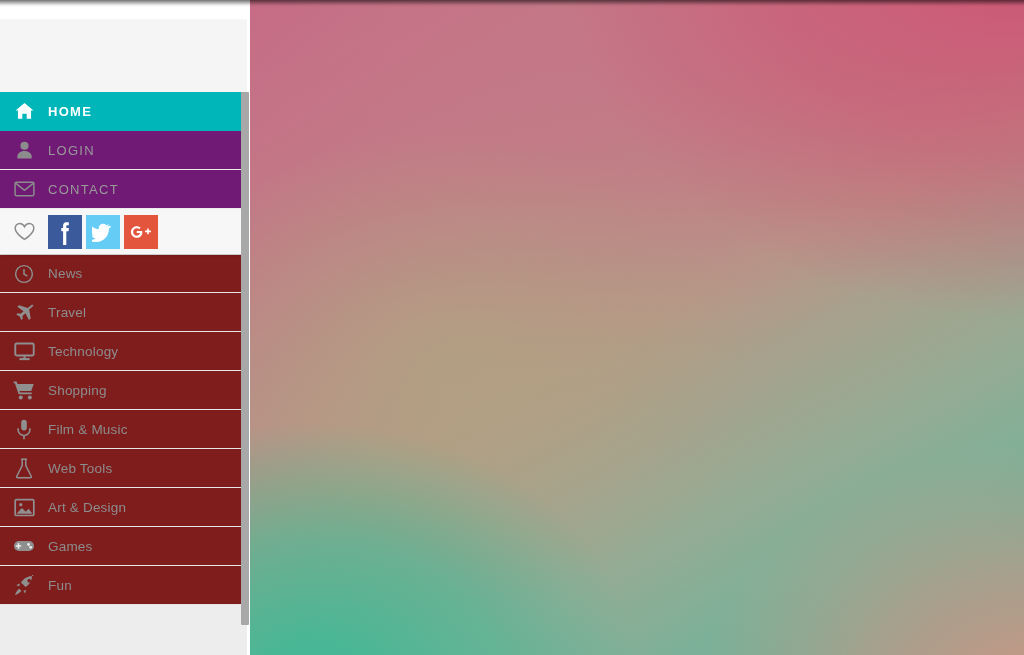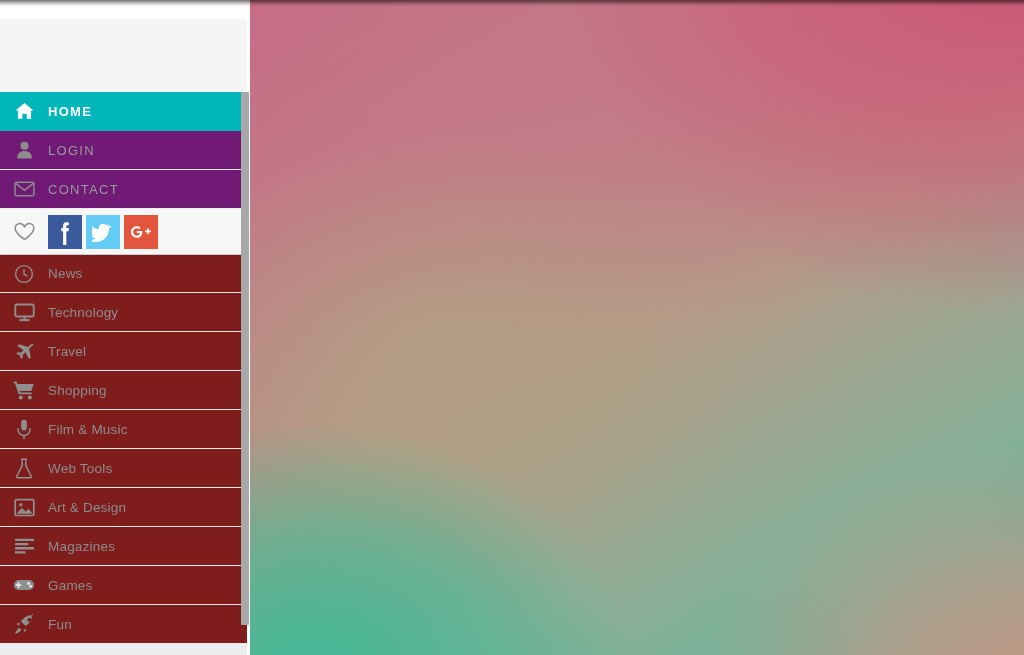--- a/index.html
+++ b/index.html
@@ -275,6 +275,15 @@
 
       <div class="cat-item">
         <span class="cat-ico">
+          <svg width="21" height="20" viewBox="0 0 22 21" fill="currentColor" aria-hidden="true">
+            <path d="M20.6 3.5 c-0.7 -0.8 -1.8 -0.9 -2.6 -0.2 l-3.6 3.1 l-9.1 -3.1 l-1.9 1.7 l6.6 4.6 l-3.1 2.7 l-3.1 -0.6 l-1.5 1.3 l3.7 2.1 l1.6 3.9 l1.5 -1.3 l-0.1 -3.2 l3.1 -2.7 l3.5 7.2 l1.9 -1.7 l-1.6 -9.4 l3.6 -3.1 c0.8 -0.7 0.9 -1.8 0.2 -2.6 z"></path>
+          </svg>
+        </span>
+        <span class="cat-label">Travel</span>
+      </div>
+
+      <div class="cat-item">
+        <span class="cat-ico">
           <svg width="21" height="19" viewBox="0 0 22 20" fill="none" stroke="currentColor" stroke-width="2" aria-hidden="true">
             <rect x="1.3" y="1.6" width="19.4" height="12.6" rx="1.6"></rect>
             <path d="M11 14.4 v3.2" stroke-width="2.2"></path>
@@ -282,15 +291,6 @@
           </svg>
         </span>
         <span class="cat-label">Technology</span>
-      </div>
-
-      <div class="cat-item">
-        <span class="cat-ico">
-          <svg width="21" height="20" viewBox="0 0 22 21" fill="currentColor" aria-hidden="true">
-            <path d="M20.6 3.5 c-0.7 -0.8 -1.8 -0.9 -2.6 -0.2 l-3.6 3.1 l-9.1 -3.1 l-1.9 1.7 l6.6 4.6 l-3.1 2.7 l-3.1 -0.6 l-1.5 1.3 l3.7 2.1 l1.6 3.9 l1.5 -1.3 l-0.1 -3.2 l3.1 -2.7 l3.5 7.2 l1.9 -1.7 l-1.6 -9.4 l3.6 -3.1 c0.8 -0.7 0.9 -1.8 0.2 -2.6 z"></path>
-          </svg>
-        </span>
-        <span class="cat-label">Travel</span>
       </div>
 
       <div class="cat-item">

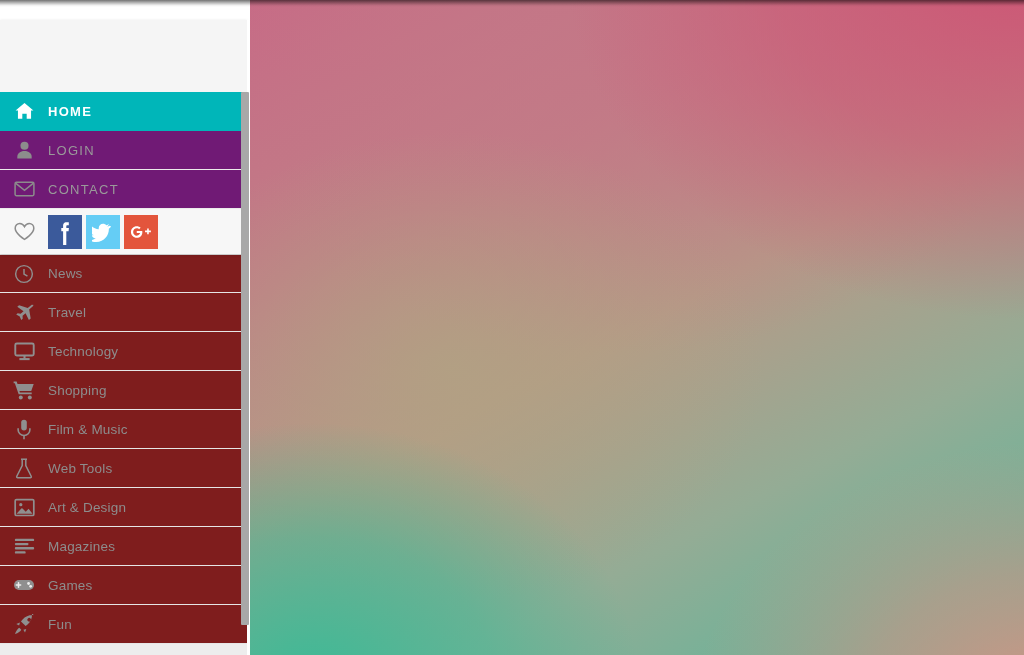--- a/index.html
+++ b/index.html
@@ -336,17 +336,6 @@
         <span class="cat-label">Art &amp; Design</span>
       </div>
 
-      <div class="cat-item">
-        <span class="cat-ico">
-          <svg width="21" height="17" viewBox="0 0 22 18" fill="currentColor" aria-hidden="true">
-            <rect x="0.8" y="0.8" width="20.4" height="2.5" rx="1"></rect>
-            <rect x="0.8" y="5.2" width="14.4" height="2.5" rx="1"></rect>
-            <rect x="0.8" y="9.6" width="20.4" height="2.5" rx="1"></rect>
-            <rect x="0.8" y="14.0" width="11.4" height="2.5" rx="1"></rect>
-          </svg>
-        </span>
-        <span class="cat-label">Magazines</span>
-      </div>
 
       <div class="cat-item">
         <span class="cat-ico">

